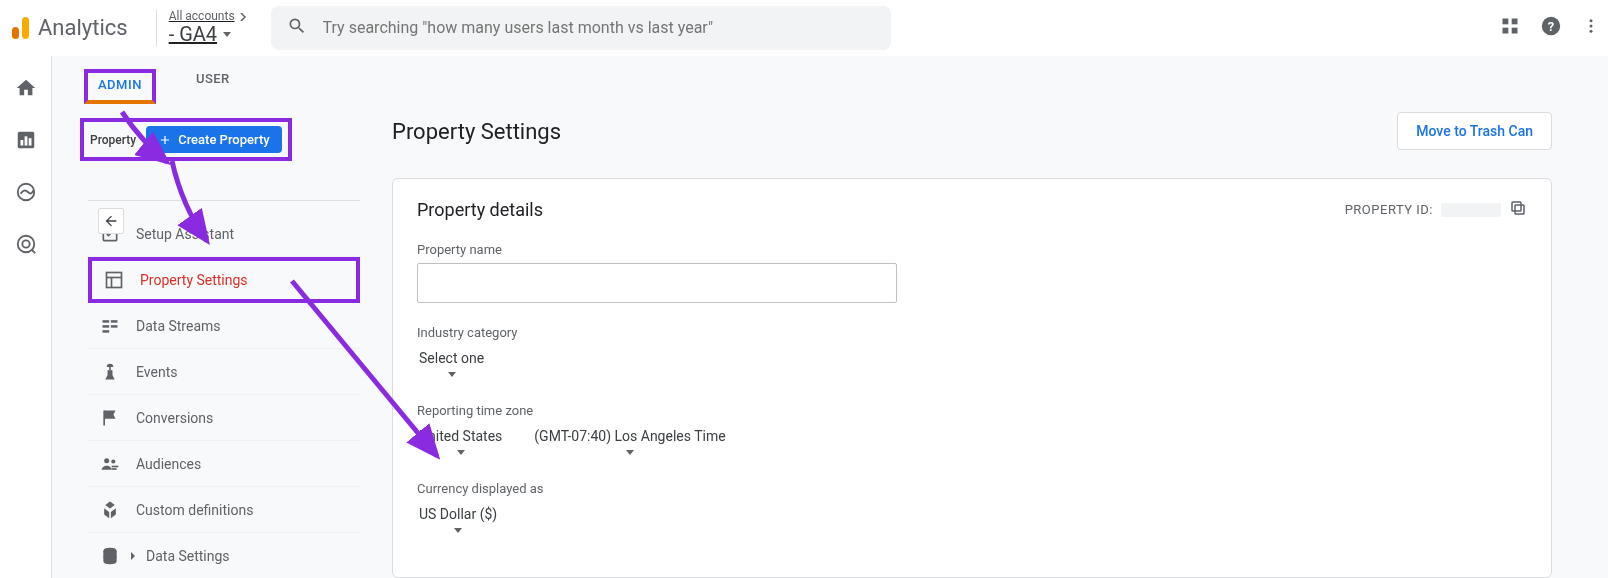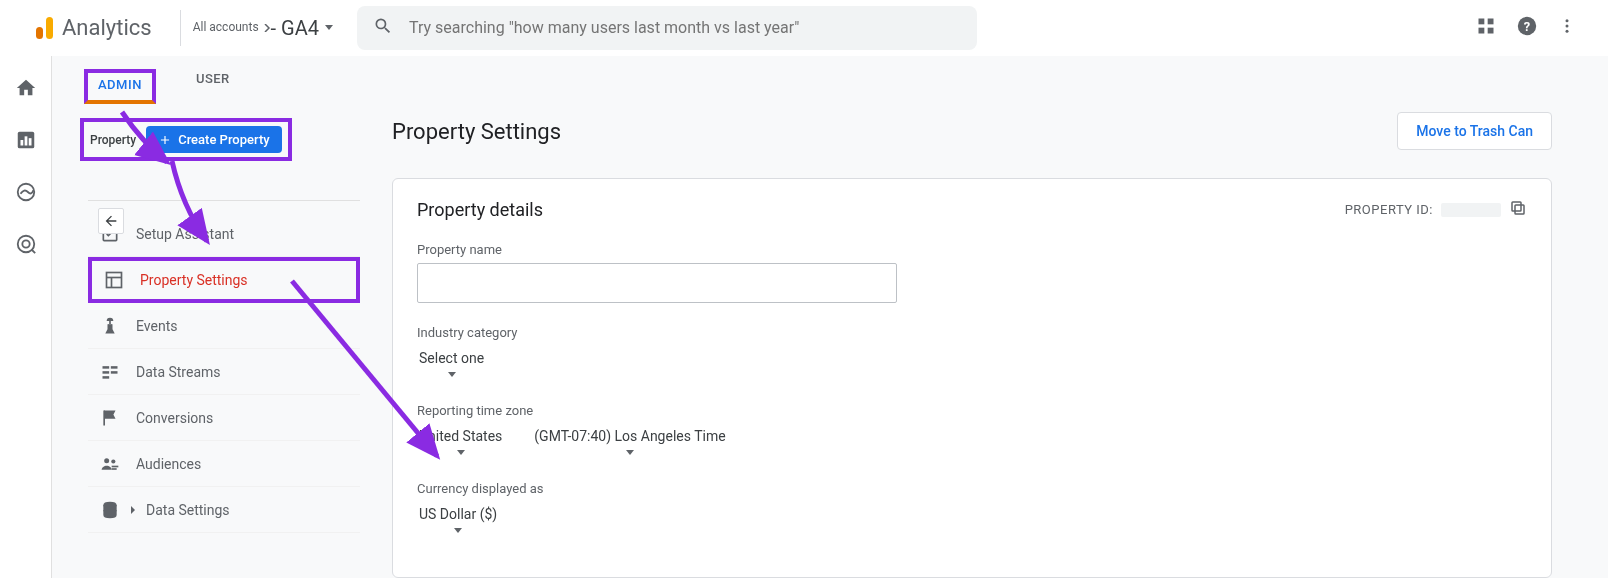--- a/index.html
+++ b/index.html
@@ -6,7 +6,7 @@
   body { background: #fff; color: #202124; width: 1608px; height: 578px; overflow: hidden; position: relative; }
 
   
-  .topbar { display: flex; align-items: center; height: 56px; padding: 0 32px; border-bottom: 1px solid transparent; }
+  .topbar { display: flex; align-items: center; height: 56px; padding: 0 8px; border-bottom: 1px solid transparent; }
   .logo { display: flex; align-items: center; gap: 6px; margin-right: 16px; }
   .brand-name { font-size: 22px; color: #5f6368; font-weight: 400; }
   .divider-v { width: 1px; height: 36px; background: #dadce0; margin: 0 12px; }

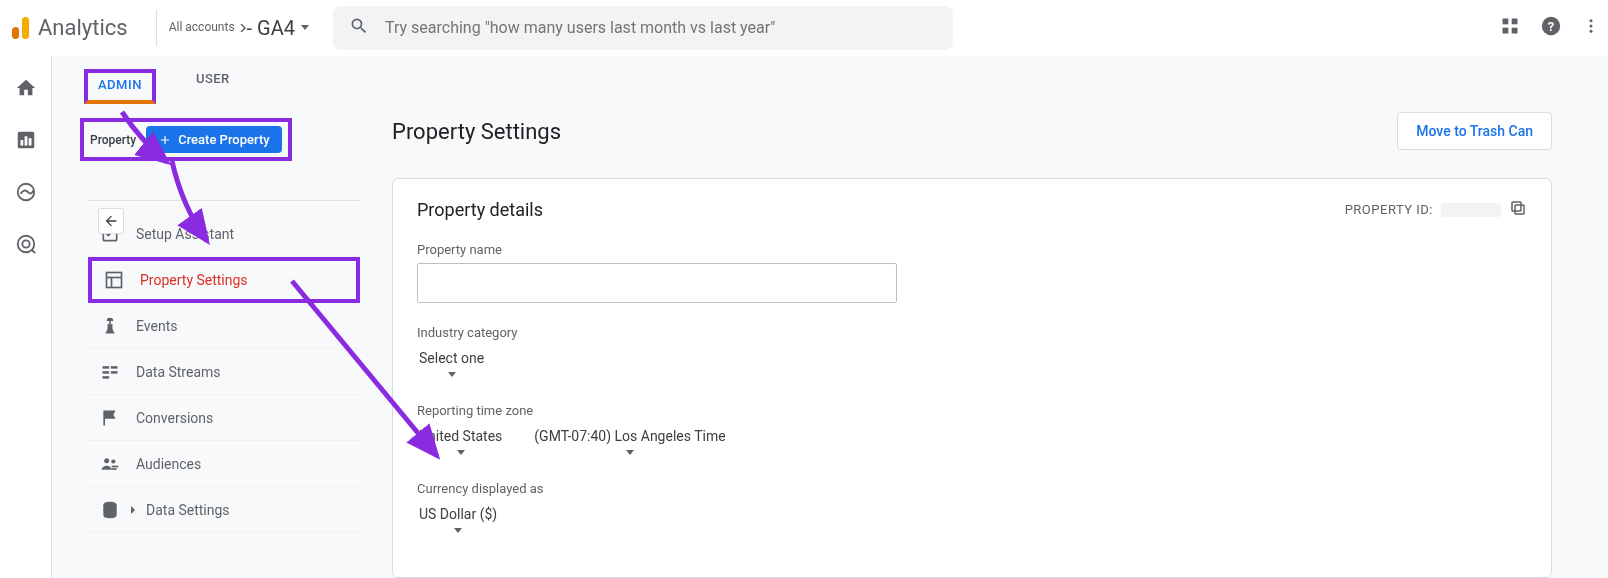--- a/index.html
+++ b/index.html
@@ -10,7 +10,7 @@
   .logo { display: flex; align-items: center; gap: 6px; margin-right: 16px; }
   .brand-name { font-size: 22px; color: #5f6368; font-weight: 400; }
   .divider-v { width: 1px; height: 36px; background: #dadce0; margin: 0 12px; }
-  .acct-block { display: flex; flex-direction: row; justify-content: center; line-height: 1.1; cursor: pointer; }
+  .acct-block { display: flex; flex-direction: column; justify-content: center; line-height: 1.1; cursor: pointer; text-decoration: underline; }
   .acct-top { font-size: 12px; color: #5f6368; display:flex; align-items:center; gap:4px;}
   .acct-bot { font-size: 20px; color: #3c4043; display:flex; align-items:center; gap:6px;}
   .searchbar { flex: 0 0 620px; margin-left: 24px; height: 44px; background: #f1f3f4; border-radius: 8px; display: flex; align-items: center; padding: 0 16px; gap: 16px; }

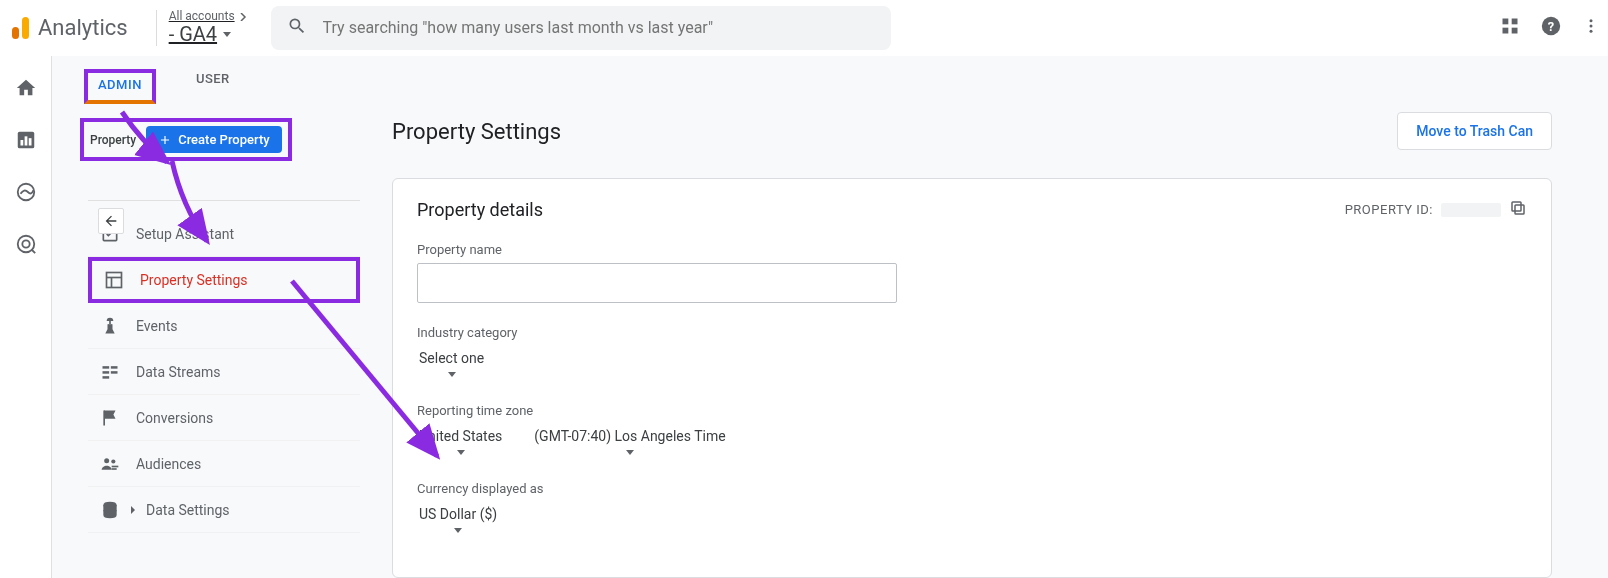--- a/index.html
+++ b/index.html
@@ -202,14 +202,6 @@
           <span>Property Settings</span>
         </li>
         <li class="nav-item">
-          <svg width="20" height="20" viewBox="0 0 24 24" fill="none" stroke="#5f6368" stroke-width="2">
-              <path d="M12 3v7"></path>
-              <path d="M9 6a3 3 0 016 0"></path>
-              <path d="M10 10v6l-2 4h8l-2-4v-6"></path>
-            </svg>
-          <span>Events</span>
-        </li>
-        <li class="nav-item">
           <svg width="20" height="20" viewBox="0 0 24 24">
               <rect x="3" y="5" width="8" height="3" fill="#5f6368"></rect>
               <rect x="13" y="5" width="8" height="3" fill="#5f6368"></rect>
@@ -218,6 +210,14 @@
               <rect x="3" y="17" width="8" height="3" fill="#5f6368"></rect>
             </svg>
           <span>Data Streams</span>
+        </li>
+        <li class="nav-item">
+          <svg width="20" height="20" viewBox="0 0 24 24" fill="none" stroke="#5f6368" stroke-width="2">
+              <path d="M12 3v7"></path>
+              <path d="M9 6a3 3 0 016 0"></path>
+              <path d="M10 10v6l-2 4h8l-2-4v-6"></path>
+            </svg>
+          <span>Events</span>
         </li>
         <li class="nav-item">
           <svg width="20" height="20" viewBox="0 0 24 24" fill="none" stroke="#5f6368" stroke-width="2">

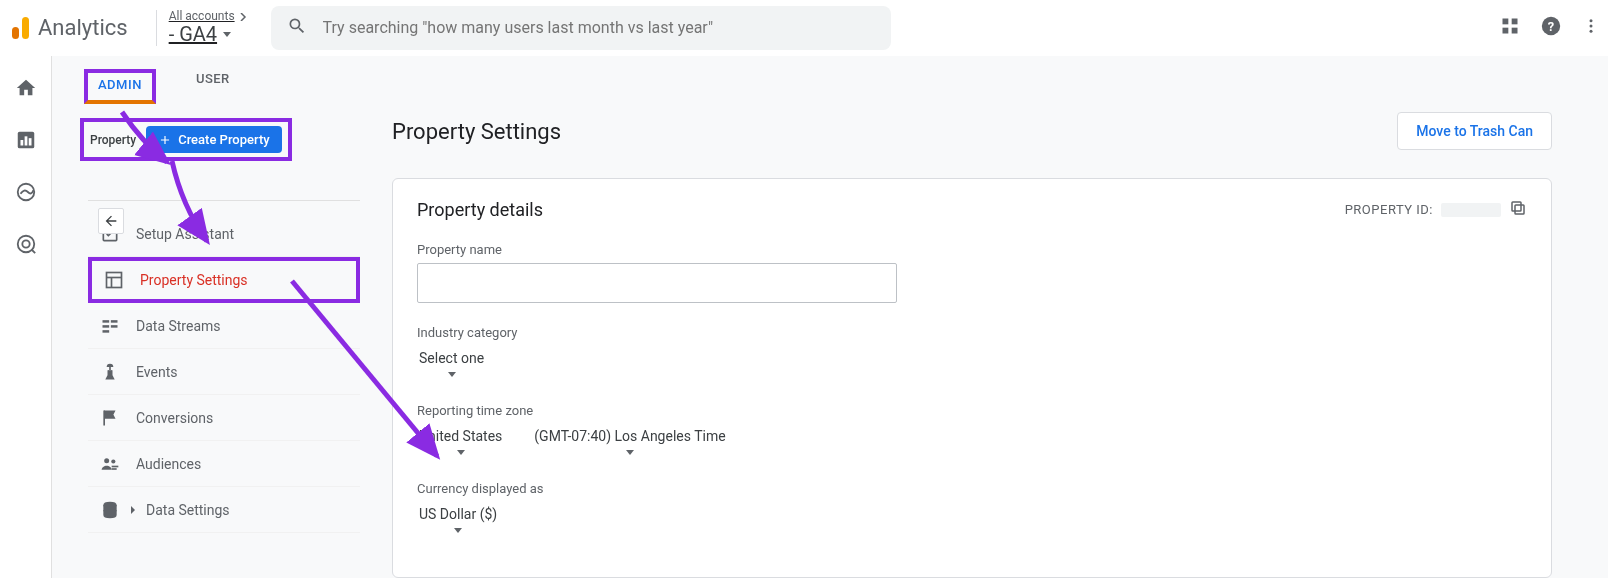--- a/index.html
+++ b/index.html
@@ -235,6 +235,14 @@
               <rect x="14" y="17" width="6" height="2"></rect>
             </svg>
           <span>Audiences</span>
+        </li>
+        <li class="nav-item">
+          <svg width="20" height="20" viewBox="0 0 24 24" fill="none" stroke="#5f6368" stroke-width="2">
+              <path d="M12 3l4 3-4 3-4-3z"></path>
+              <path d="M6 12l4 3v5l-4-3z"></path>
+              <path d="M18 12l-4 3v5l4-3z"></path>
+            </svg>
+          <span>Custom definitions</span>
         </li>
         <li class="nav-item">
           <svg width="20" height="20" viewBox="0 0 24 24" fill="none" stroke="#5f6368" stroke-width="2">

